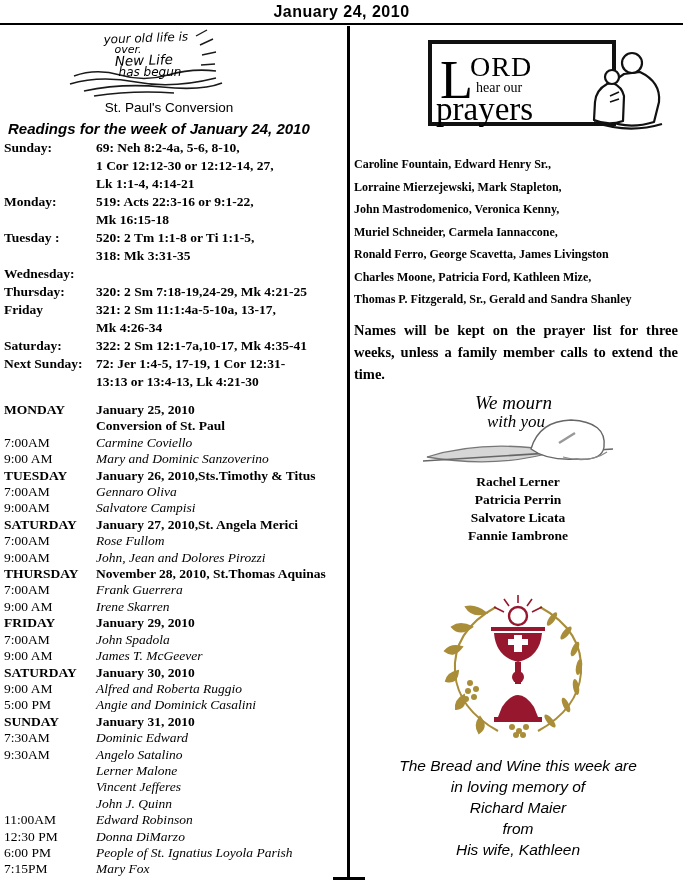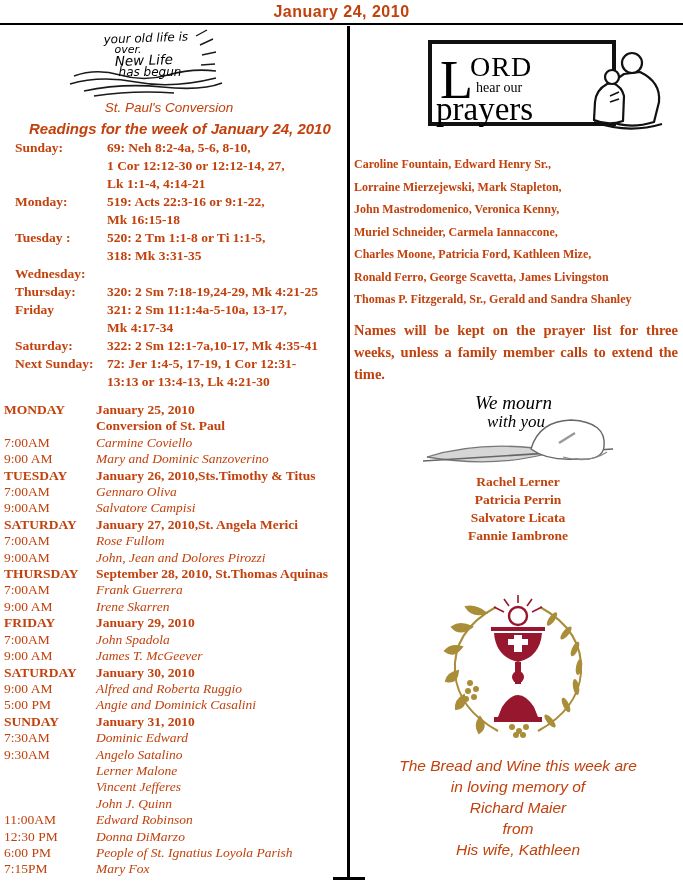--- a/index.html
+++ b/index.html
@@ -3,7 +3,7 @@
 <meta charset="utf-8">
 <style>
   html,body {margin:0; padding:0; background:#fff;}
-  .page {position:relative; width:683px; height:887px; background:#fff; color:#c2410c; overflow:hidden;}
+  .page {position:relative; width:683px; height:887px; background:#fff; color:#000000; overflow:hidden;}
 
   .title {font-family:"Liberation Sans", sans-serif; font-weight:bold; font-size:16px;
           text-align:center; padding-top:3px; letter-spacing:0.5px;}

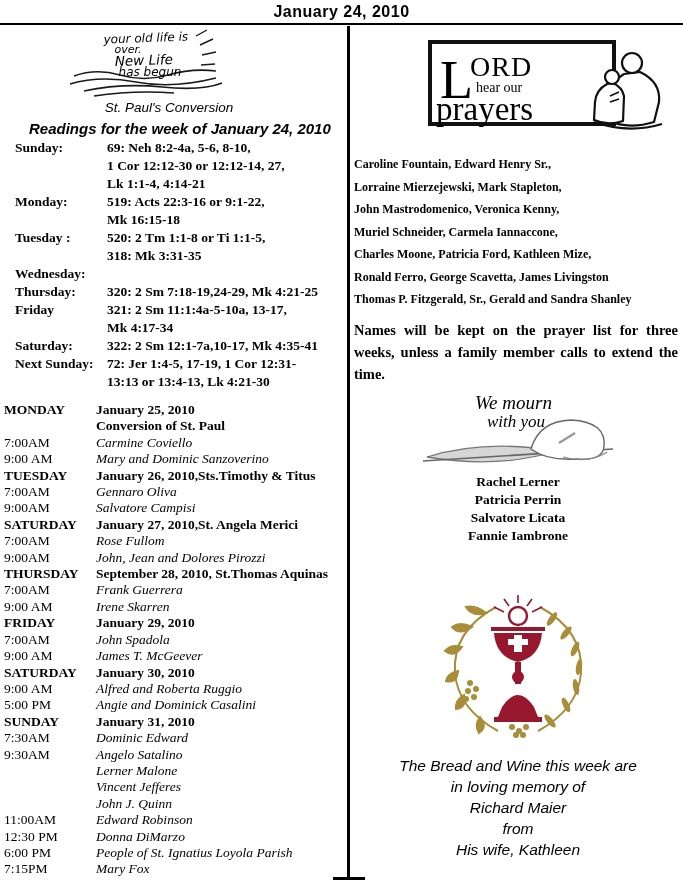--- a/index.html
+++ b/index.html
@@ -15,7 +15,7 @@
   .col-right {position:absolute; top:26px; left:354px; width:328px;}
 
   .sketch {display:block; margin:2px 0 0 60px;}
-  .caption {font-family:"Liberation Sans", sans-serif; font-style:italic; font-size:13.5px;
+  .caption {font-family:"Liberation Sans", sans-serif; font-size:13.5px;
             text-align:center; width:330px; line-height:16px;}
   .readings-heading {font-family:"Liberation Sans", sans-serif; font-weight:bold; font-style:italic;
             font-size:15px; margin-top:4px; padding-left:4px;margin-left:21px;}

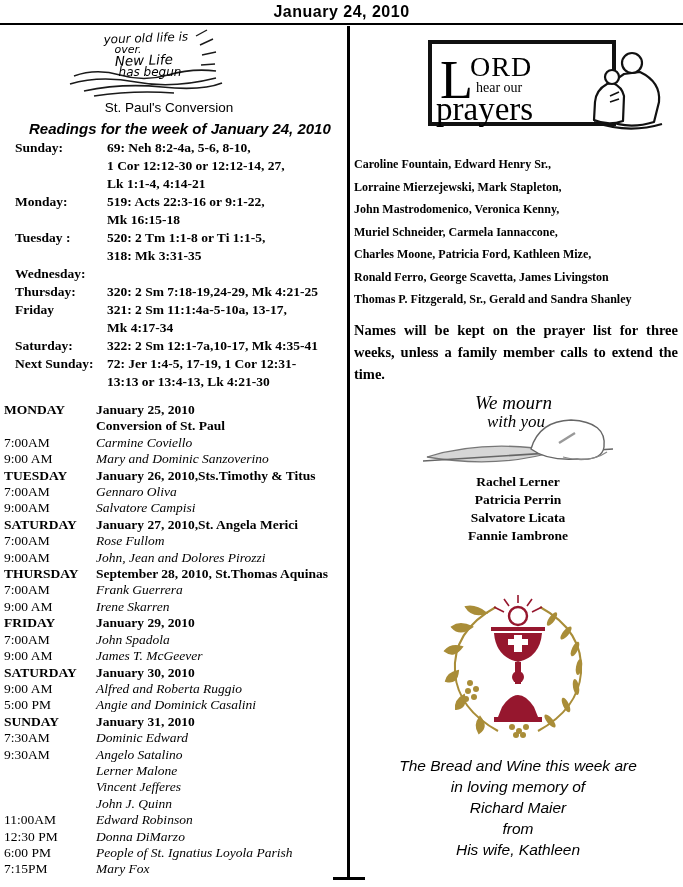--- a/index.html
+++ b/index.html
@@ -18,7 +18,7 @@
   .caption {font-family:"Liberation Sans", sans-serif; font-size:13.5px;
             text-align:center; width:330px; line-height:16px;}
   .readings-heading {font-family:"Liberation Sans", sans-serif; font-weight:bold; font-style:italic;
-            font-size:15px; margin-top:4px; padding-left:4px;margin-left:21px;}
+            font-size:15px; margin-top:4px; padding-left:4px;}
 
   .readings {margin-top:2px; font-family:"Liberation Serif", "DejaVu Serif", serif;
              font-weight:bold; font-size:13.5px;}

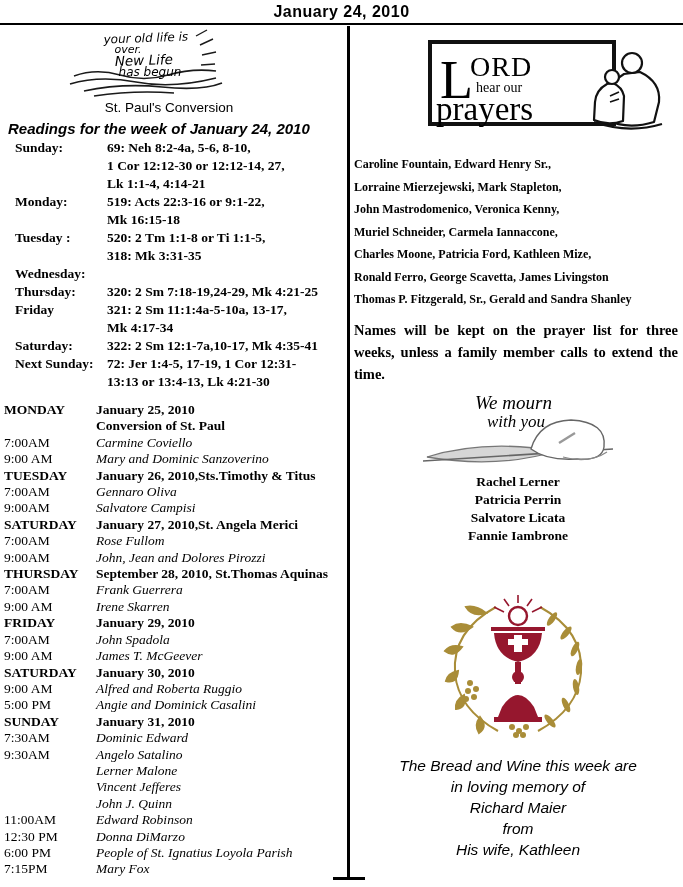--- a/index.html
+++ b/index.html
@@ -23,7 +23,7 @@
   .readings {margin-top:2px; font-family:"Liberation Serif", "DejaVu Serif", serif;
              font-weight:bold; font-size:13.5px;}
   .reading-row {display:flex; line-height:18px;}
-  .r-label {width:92px; flex:none; white-space:nowrap;margin-left:11px;}
+  .r-label {width:92px; flex:none; white-space:nowrap;}
   .r-text  {white-space:nowrap;}
 
   .schedule {margin-top:11px; font-family:"Liberation Serif", "DejaVu Serif", serif; font-size:13.5px;}

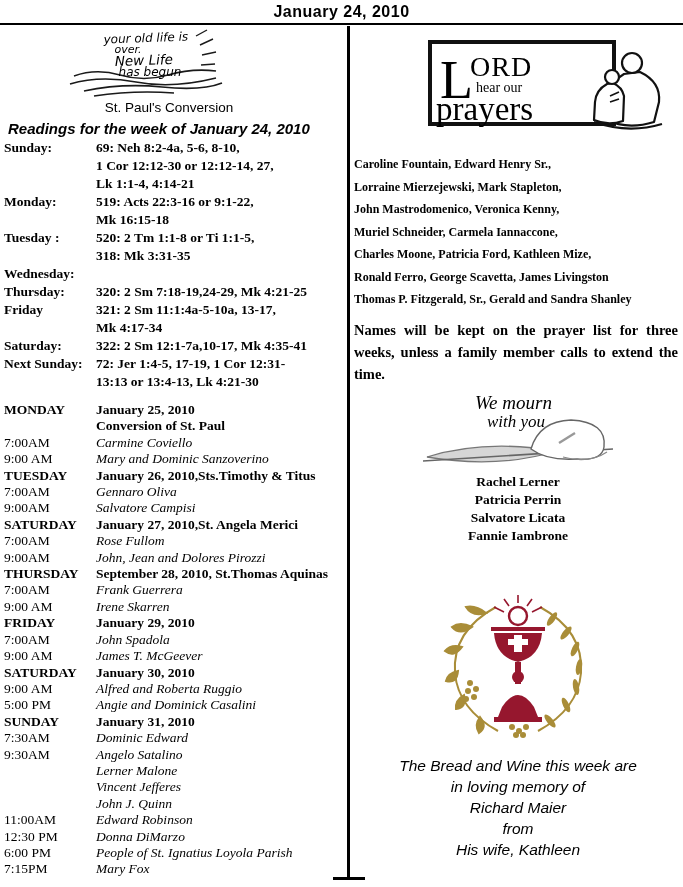--- a/index.html
+++ b/index.html
@@ -340,9 +340,9 @@
 
         <div class="prayer-line">Muriel Schneider, Carmela Iannaccone,</div>
 
+        <div class="prayer-line">Ronald Ferro, George Scavetta, James Livingston</div>
+
         <div class="prayer-line">Charles Moone, Patricia Ford, Kathleen Mize,</div>
-
-        <div class="prayer-line">Ronald Ferro, George Scavetta, James Livingston</div>
 
         <div class="prayer-line">Thomas P. Fitzgerald, Sr., Gerald and Sandra Shanley</div>
       </div>

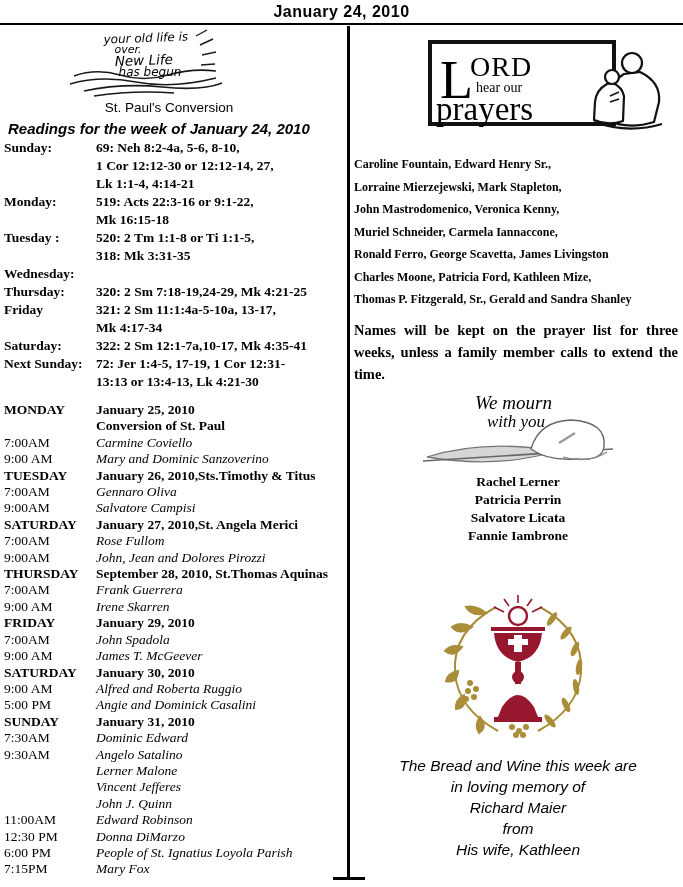--- a/index.html
+++ b/index.html
@@ -141,7 +141,7 @@
 
         <div class="reading-row">
           <span class="r-label"></span>
-          <span class="r-text">Mk 4:17-34</span>
+          <span class="r-text">Mk 4:26-34</span>
         </div>
 
         <div class="reading-row">

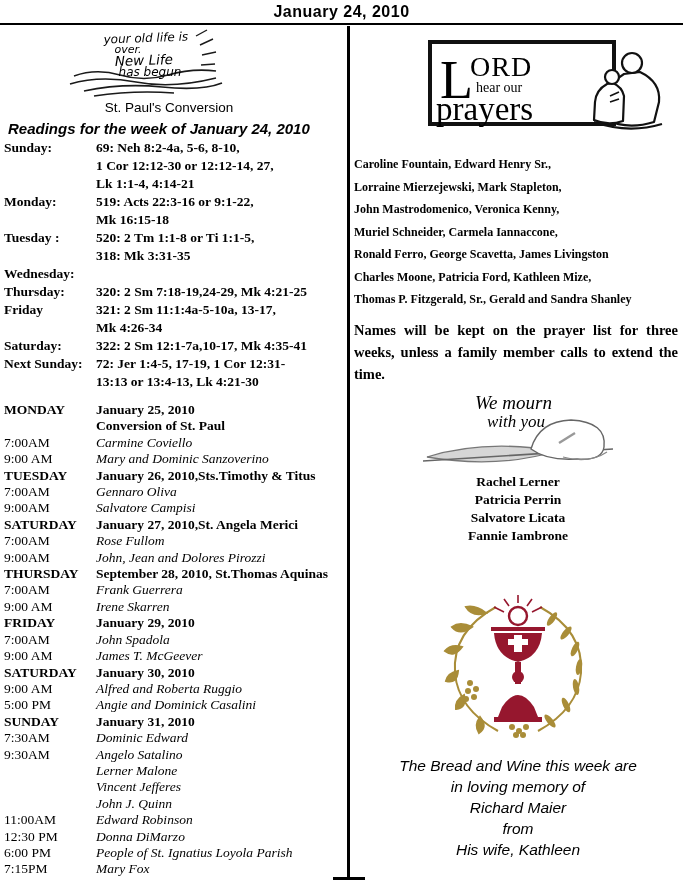--- a/index.html
+++ b/index.html
@@ -214,7 +214,7 @@
 
         <div class="sched-row day">
           <span class="s-left">THURSDAY</span>
-          <span class="s-right">September 28, 2010, St.Thomas Aquinas</span>
+          <span class="s-right">November 28, 2010, St.Thomas Aquinas</span>
         </div>
 
         <div class="sched-row time">

